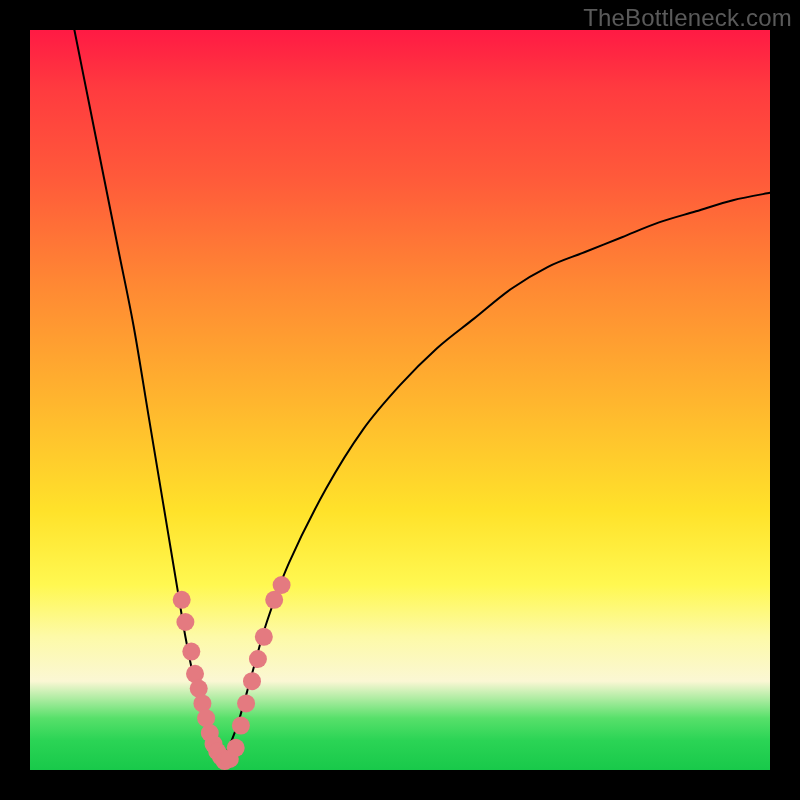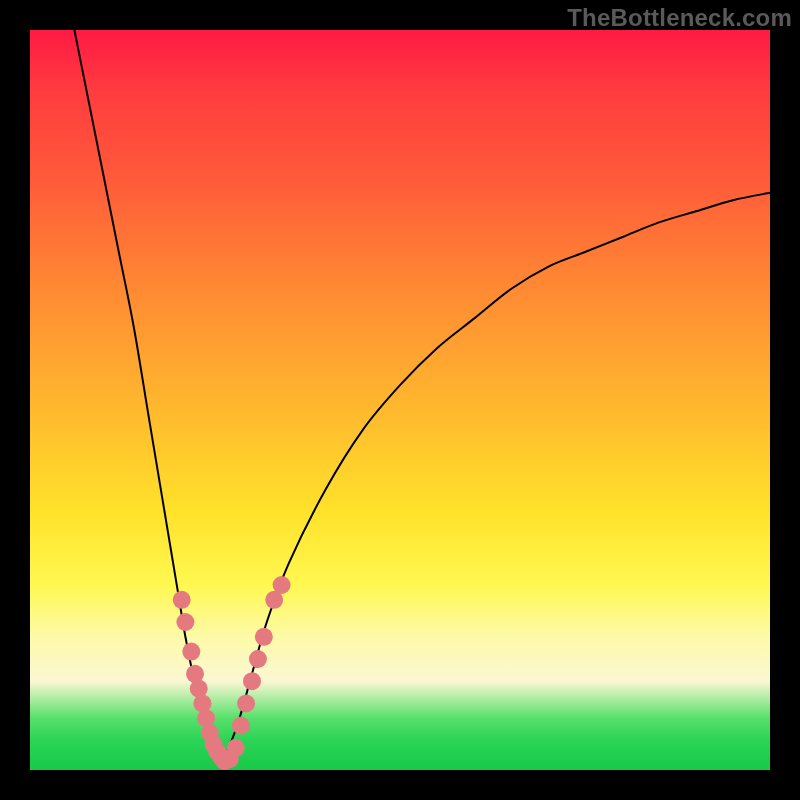--- a/index.html
+++ b/index.html
@@ -46,7 +46,7 @@
     top: 4px;
     right: 8px;
     font-size: 24px;
-    font-weight: 700;
+    font-weight: 400;
     color: #5a5a5a;
     letter-spacing: 0.2px;
     user-select: none;

